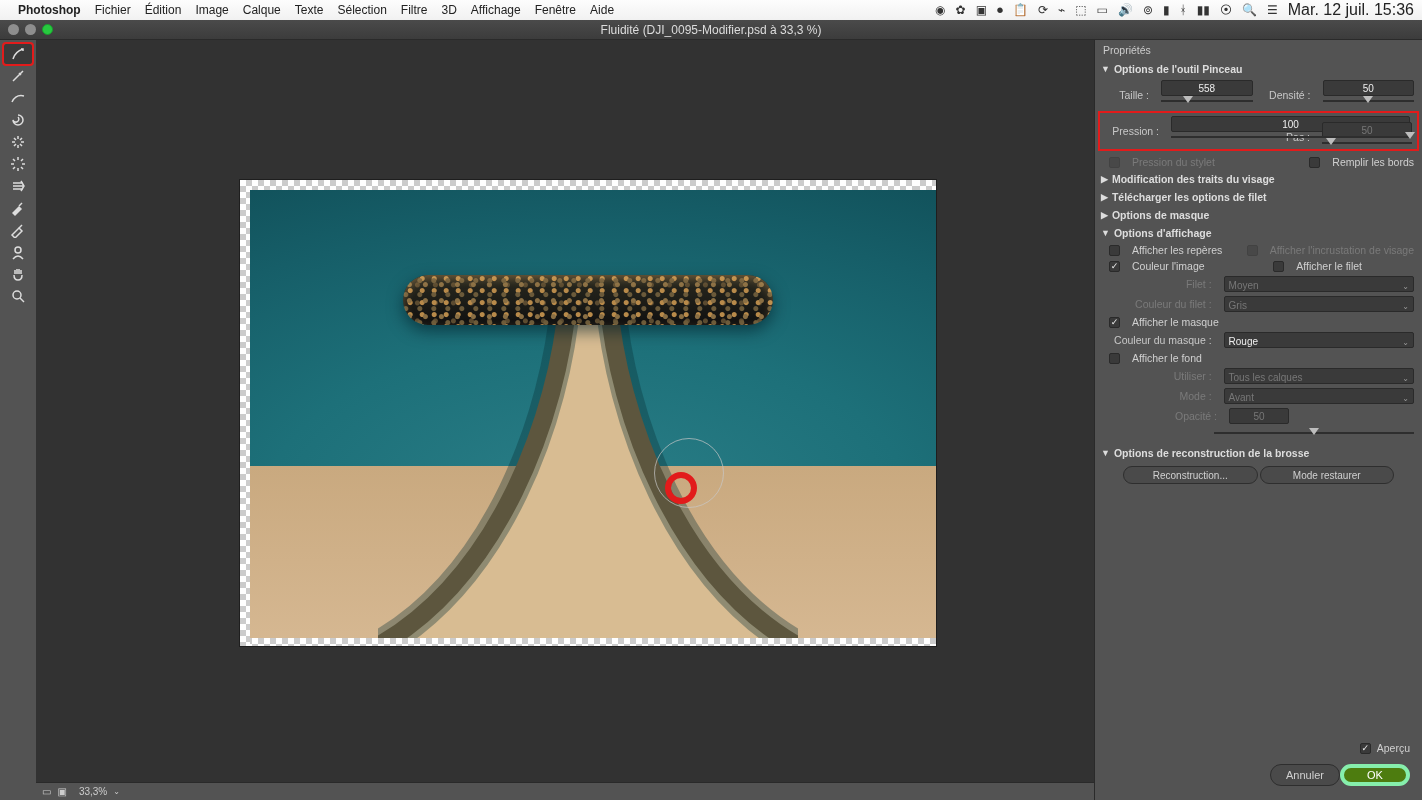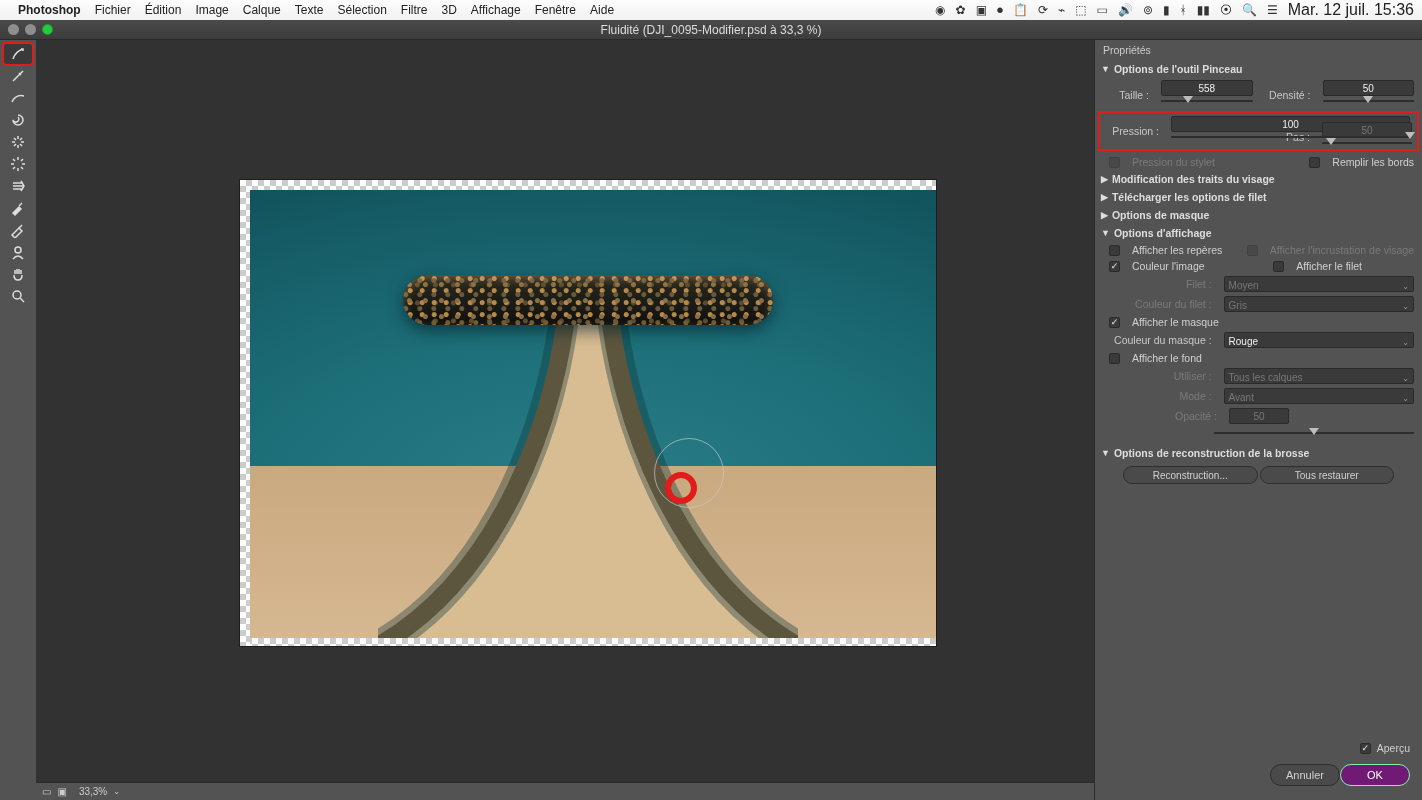--- a/index.html
+++ b/index.html
@@ -374,7 +374,7 @@
         </div>
       <div class="btnrow">
         <div class="btn">Reconstruction...</div>
-        <div class="btn">Tous restaurer</div>
+        <div class="btn">Mode restaurer</div>
       </div>
 
       <div class="bottombar">

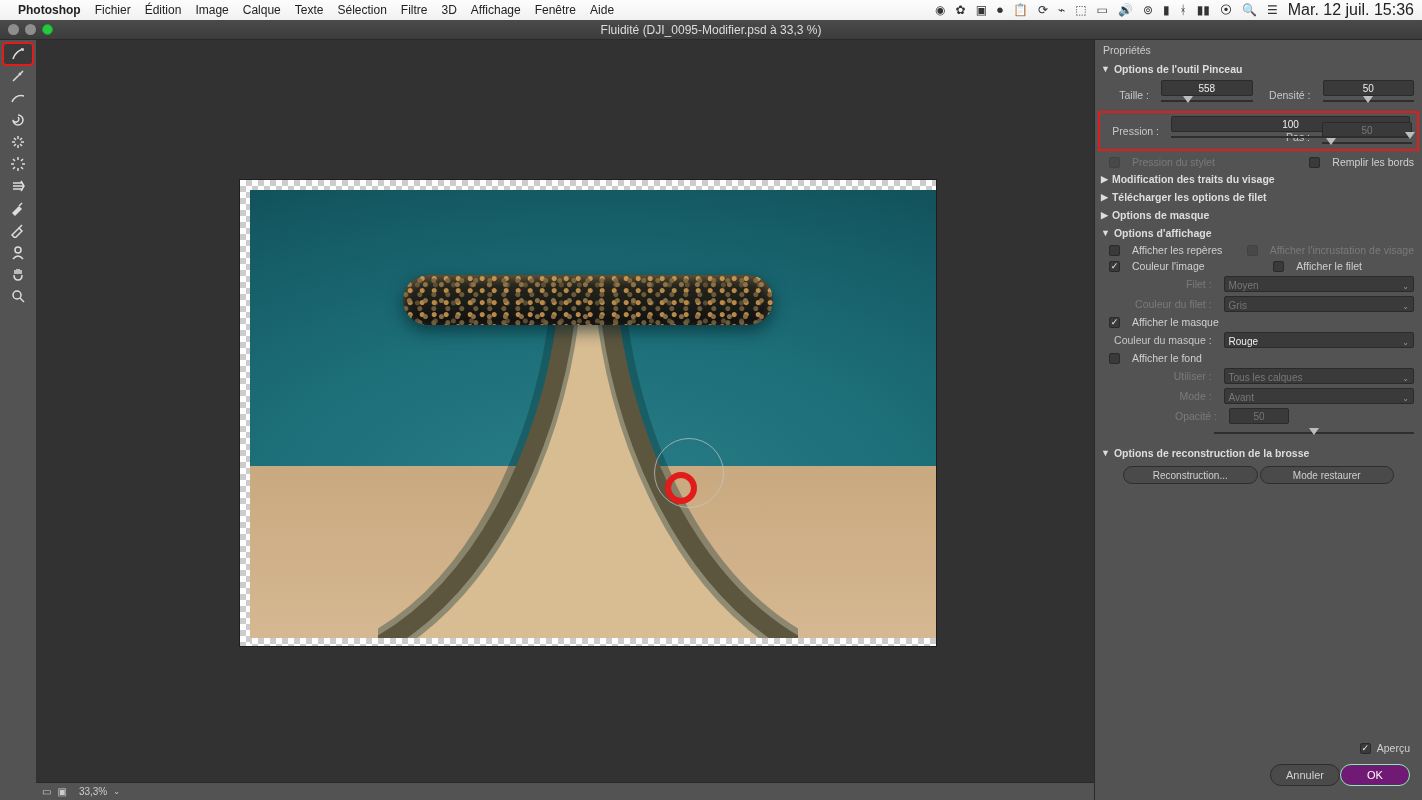--- a/index.html
+++ b/index.html
@@ -77,7 +77,7 @@
 .bottom-actions { display:flex; justify-content:flex-end; margin-top:10px; }
 .pill { width:70px; height:22px; border-radius:11px; display:flex; align-items:center; justify-content:center; font-size:11px; }
 .pill.cancel { background:#4a4a4a; border:1px solid #2e2e2e; }
-.pill.ok { background:#701a75; border:1px solid #86efac; color:#fff; }
+.pill.ok { background:#4d7c0f; border:4px solid #86efac; color:#fff; }
 
 .disabled-text { color:#7a7a7a; }
 </style>

